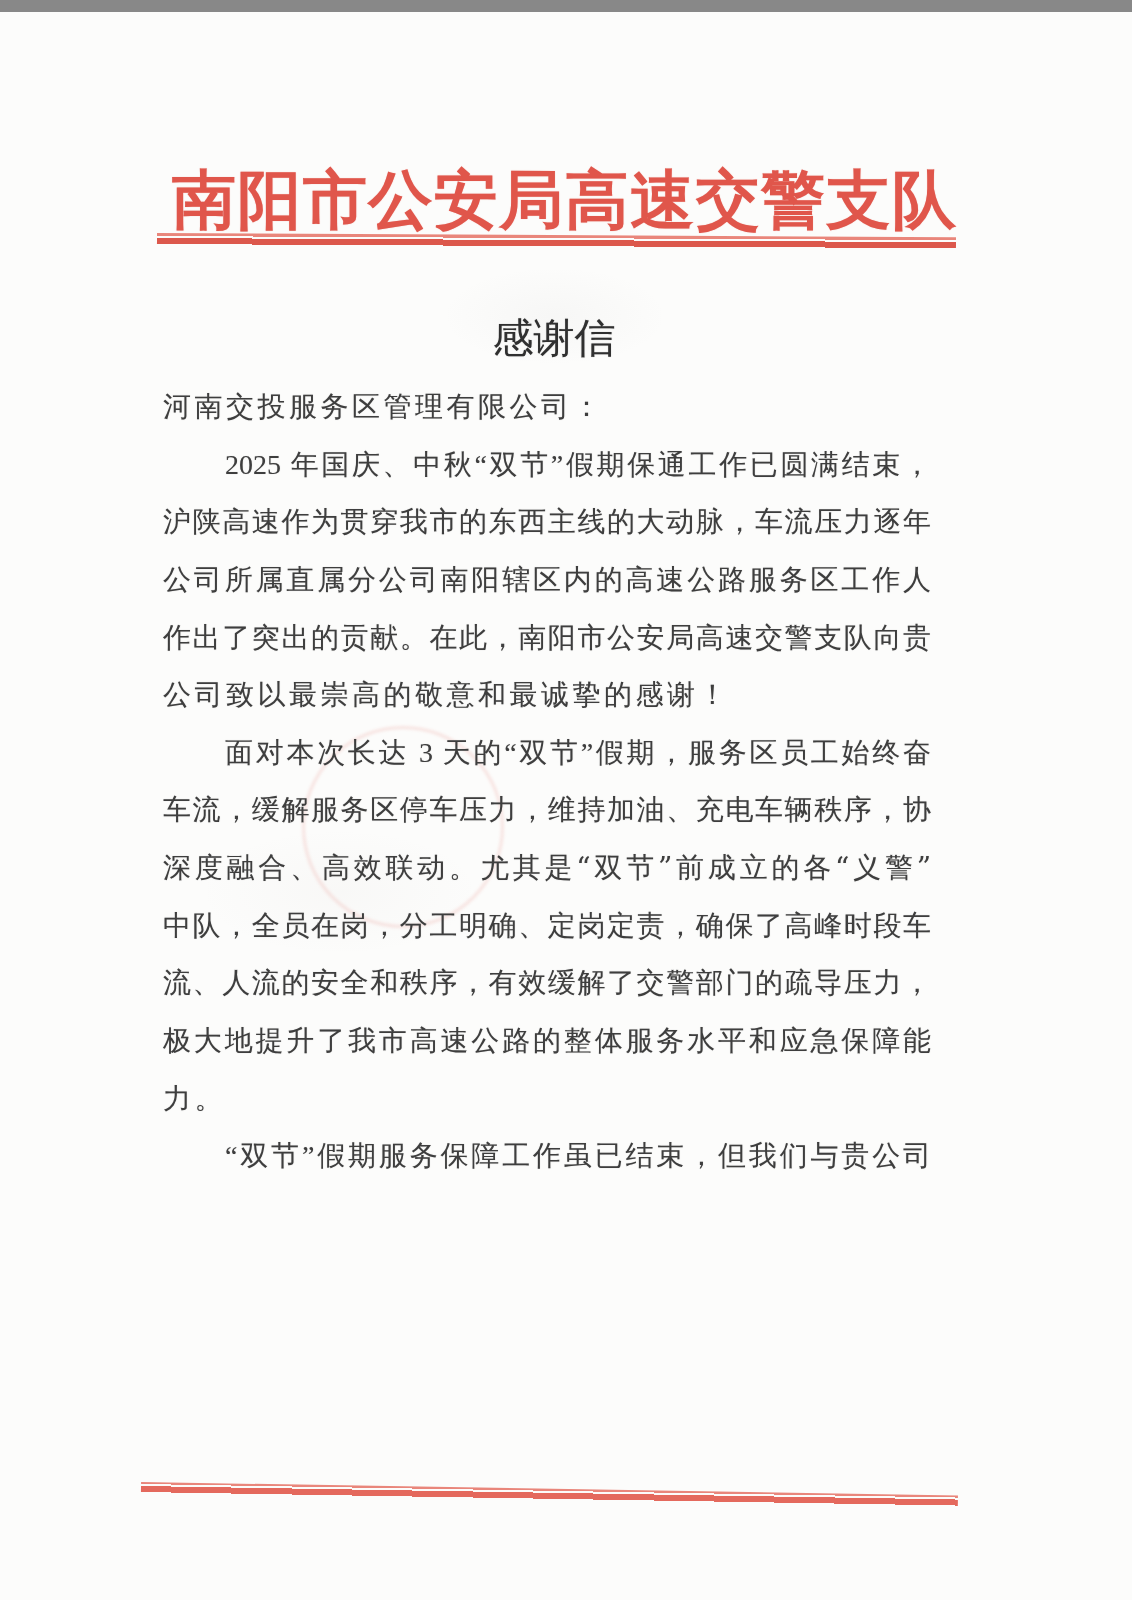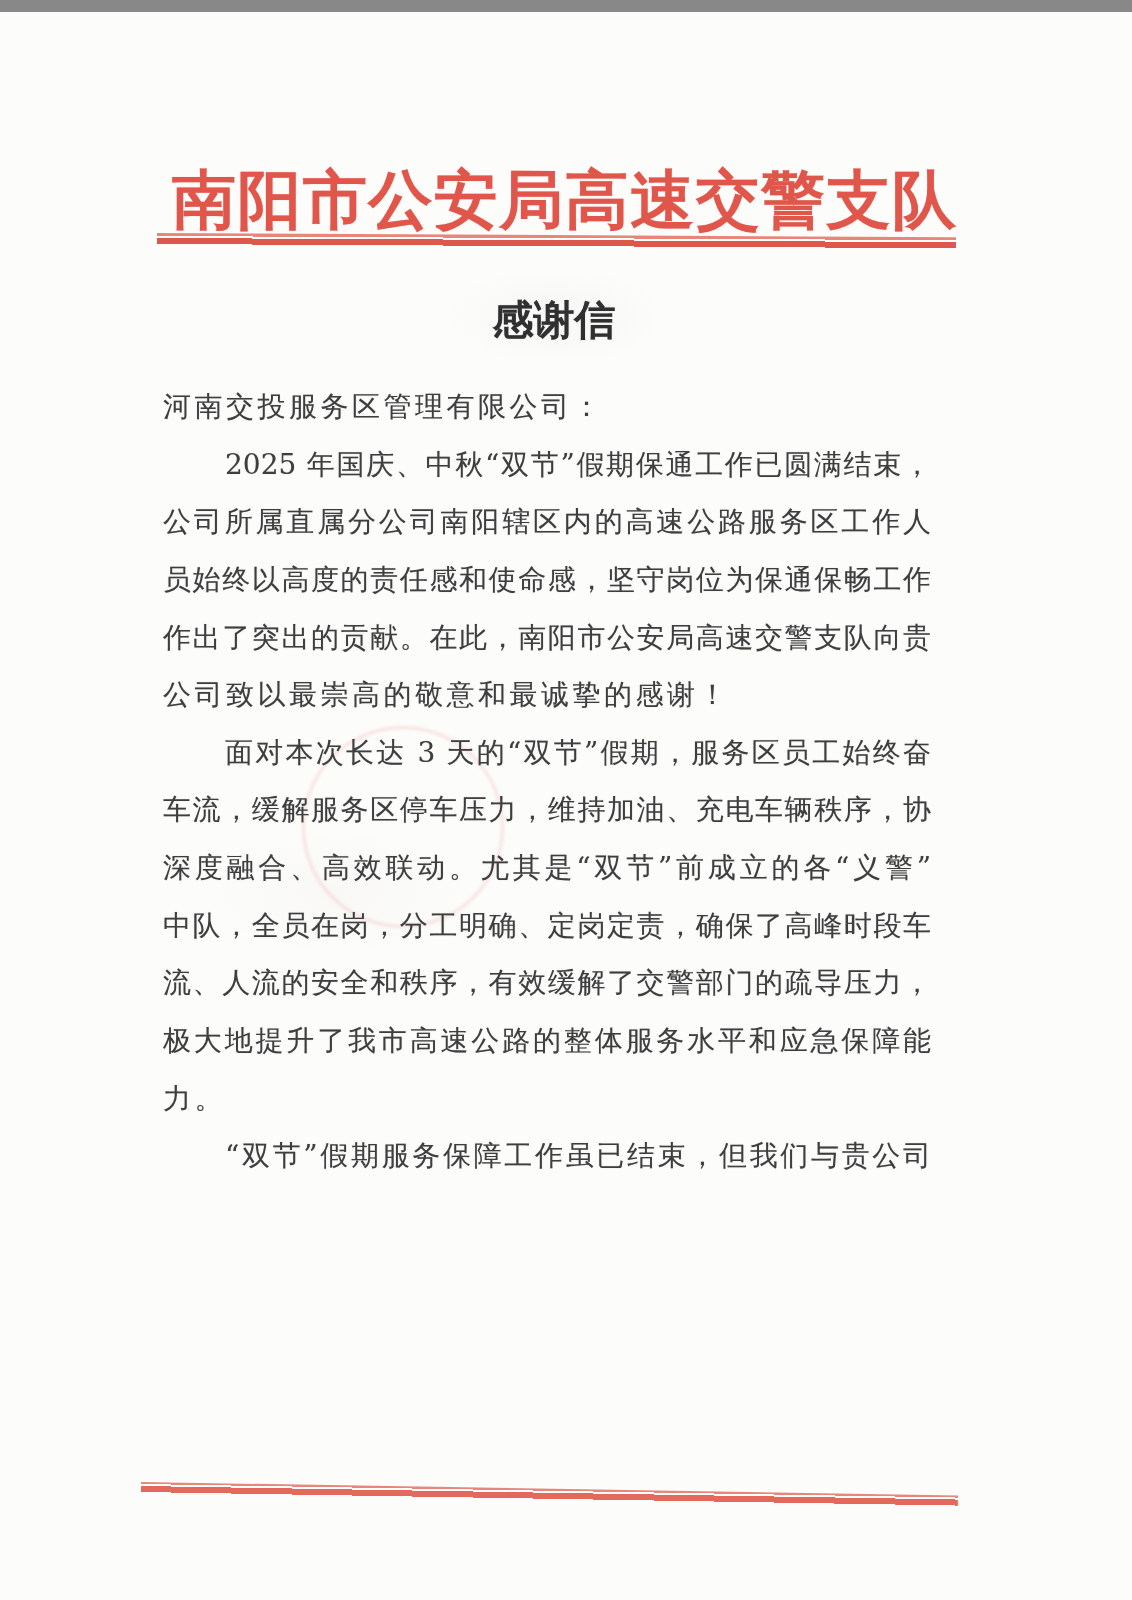--- a/index.html
+++ b/index.html
@@ -48,14 +48,14 @@
 
   .letter-title {
     position: absolute;
-    left: 0; top: 282px;
+    left: 0; top: 300px;
     width: 1132px; height: 52px;
     line-height: 52px;
     box-sizing: border-box;
     padding-right: 24px;
     text-align: center;
     font-size: 41px;
-    font-weight: bold;
+    font-weight: normal;
     color: #303030;
     text-shadow: 0 0 1px rgba(48,48,48,0.4);
   }

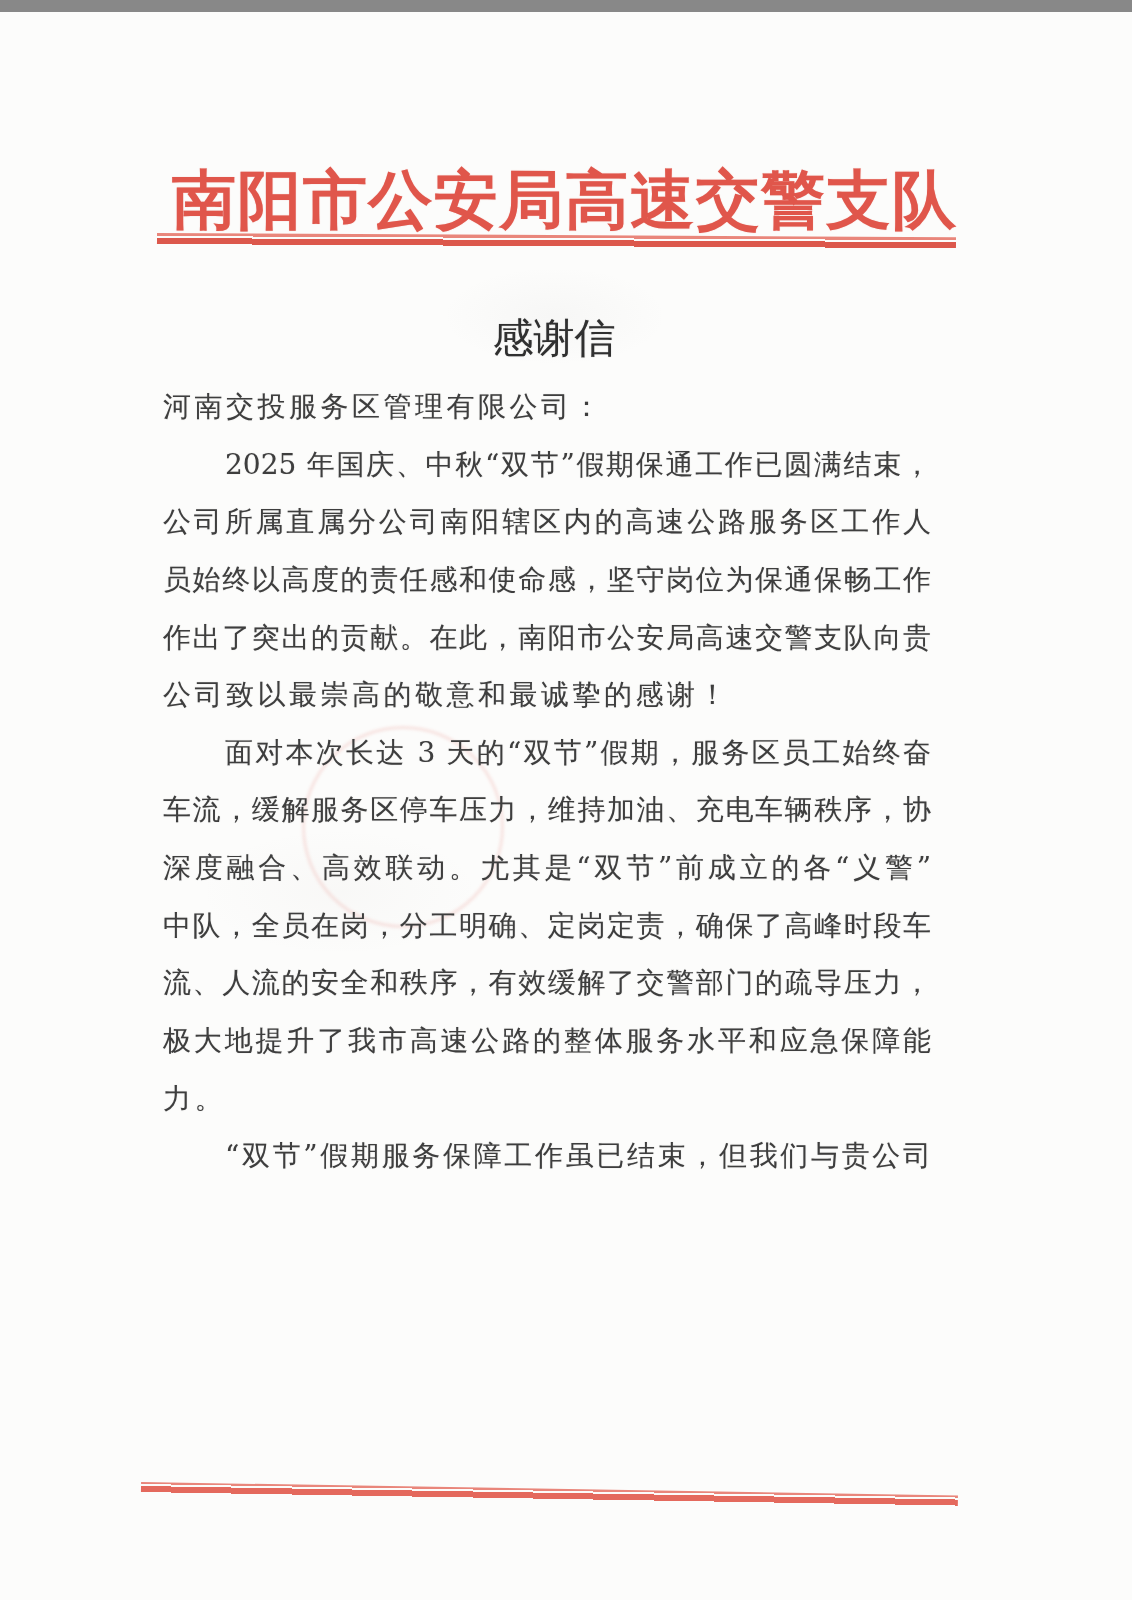--- a/index.html
+++ b/index.html
@@ -81,7 +81,7 @@
     text-align: justify;
     text-align-last: justify;
   }
-  .line.ind { text-indent: 62px; }
+  .line.ind { text-indent: 62px; font-family: Liberation Serif, serif; }
 
   
   .seal {

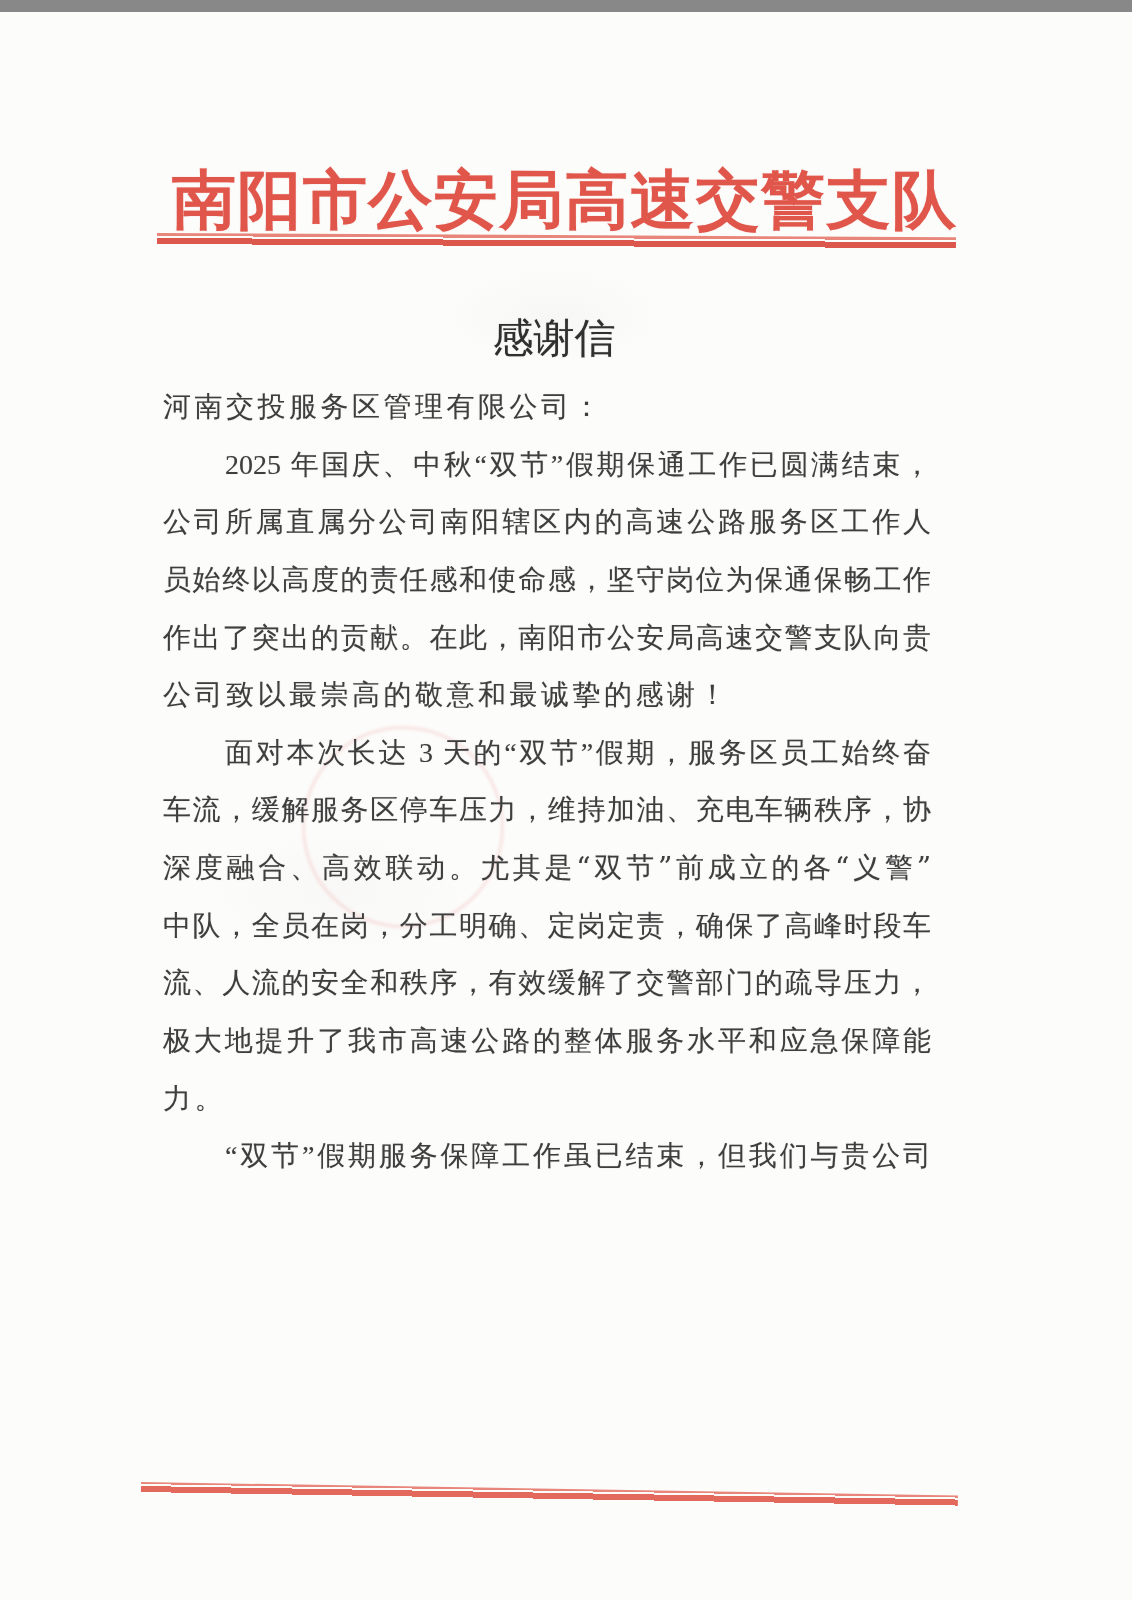--- a/index.html
+++ b/index.html
@@ -125,6 +125,7 @@
     <div class="line">河南交投服务区管理有限公司：</div>
 
   <div class="line j ind">2025 年国庆、中秋“双节”假期保通工作已圆满结束，</div>
+      <div class="line j">沪陕高速作为贯穿我市的东西主线的大动脉，车流压力逐年</div>
       <div class="line j">公司所属直属分公司南阳辖区内的高速公路服务区工作人</div>
       <div class="line j">员始终以高度的责任感和使命感，坚守岗位为保通保畅工作</div>
       <div class="line j">作出了突出的贡献。在此，南阳市公安局高速交警支队向贵</div>

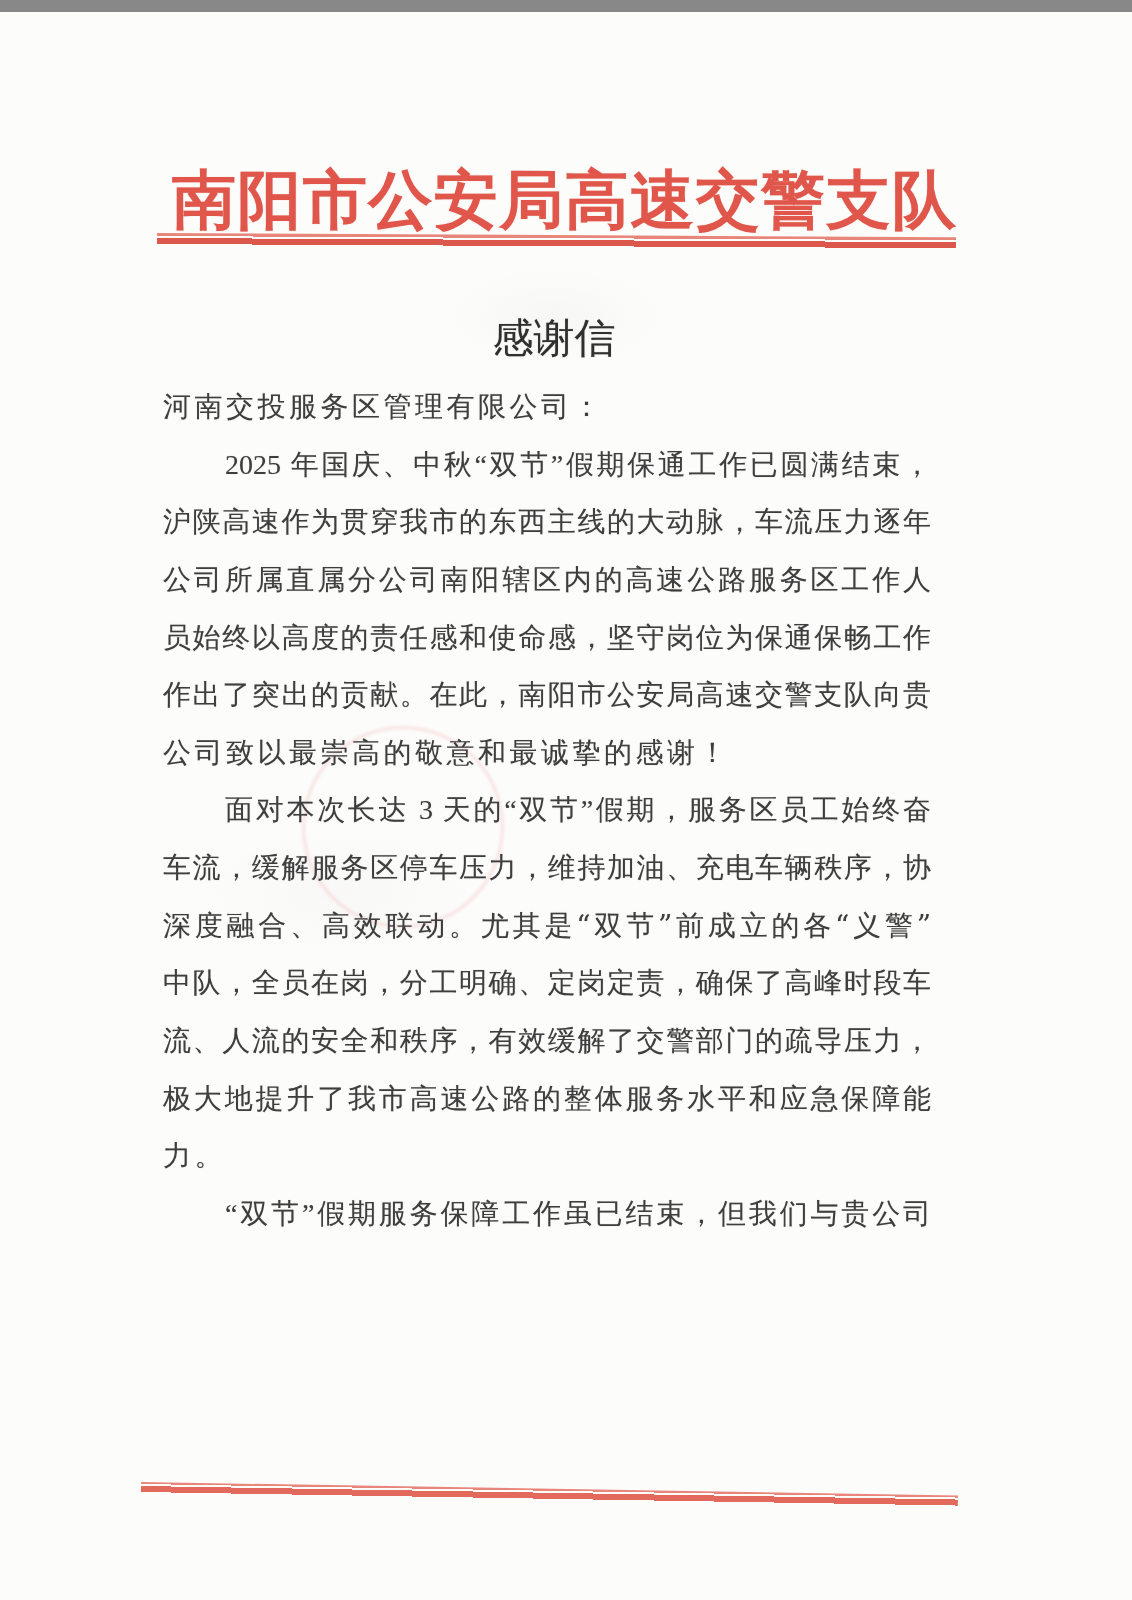--- a/index.html
+++ b/index.html
@@ -127,7 +127,6 @@
   <div class="line j ind">2025 年国庆、中秋“双节”假期保通工作已圆满结束，</div>
       <div class="line j">沪陕高速作为贯穿我市的东西主线的大动脉，车流压力逐年</div>
       <div class="line j">公司所属直属分公司南阳辖区内的高速公路服务区工作人</div>
-      <div class="line j">员始终以高度的责任感和使命感，坚守岗位为保通保畅工作</div>
       <div class="line j">作出了突出的贡献。在此，南阳市公安局高速交警支队向贵</div>
       <div class="line">公司致以最崇高的敬意和最诚挚的感谢！</div>
       <div class="line j ind">面对本次长达 3 天的“双节”假期，服务区员工始终奋</div>

